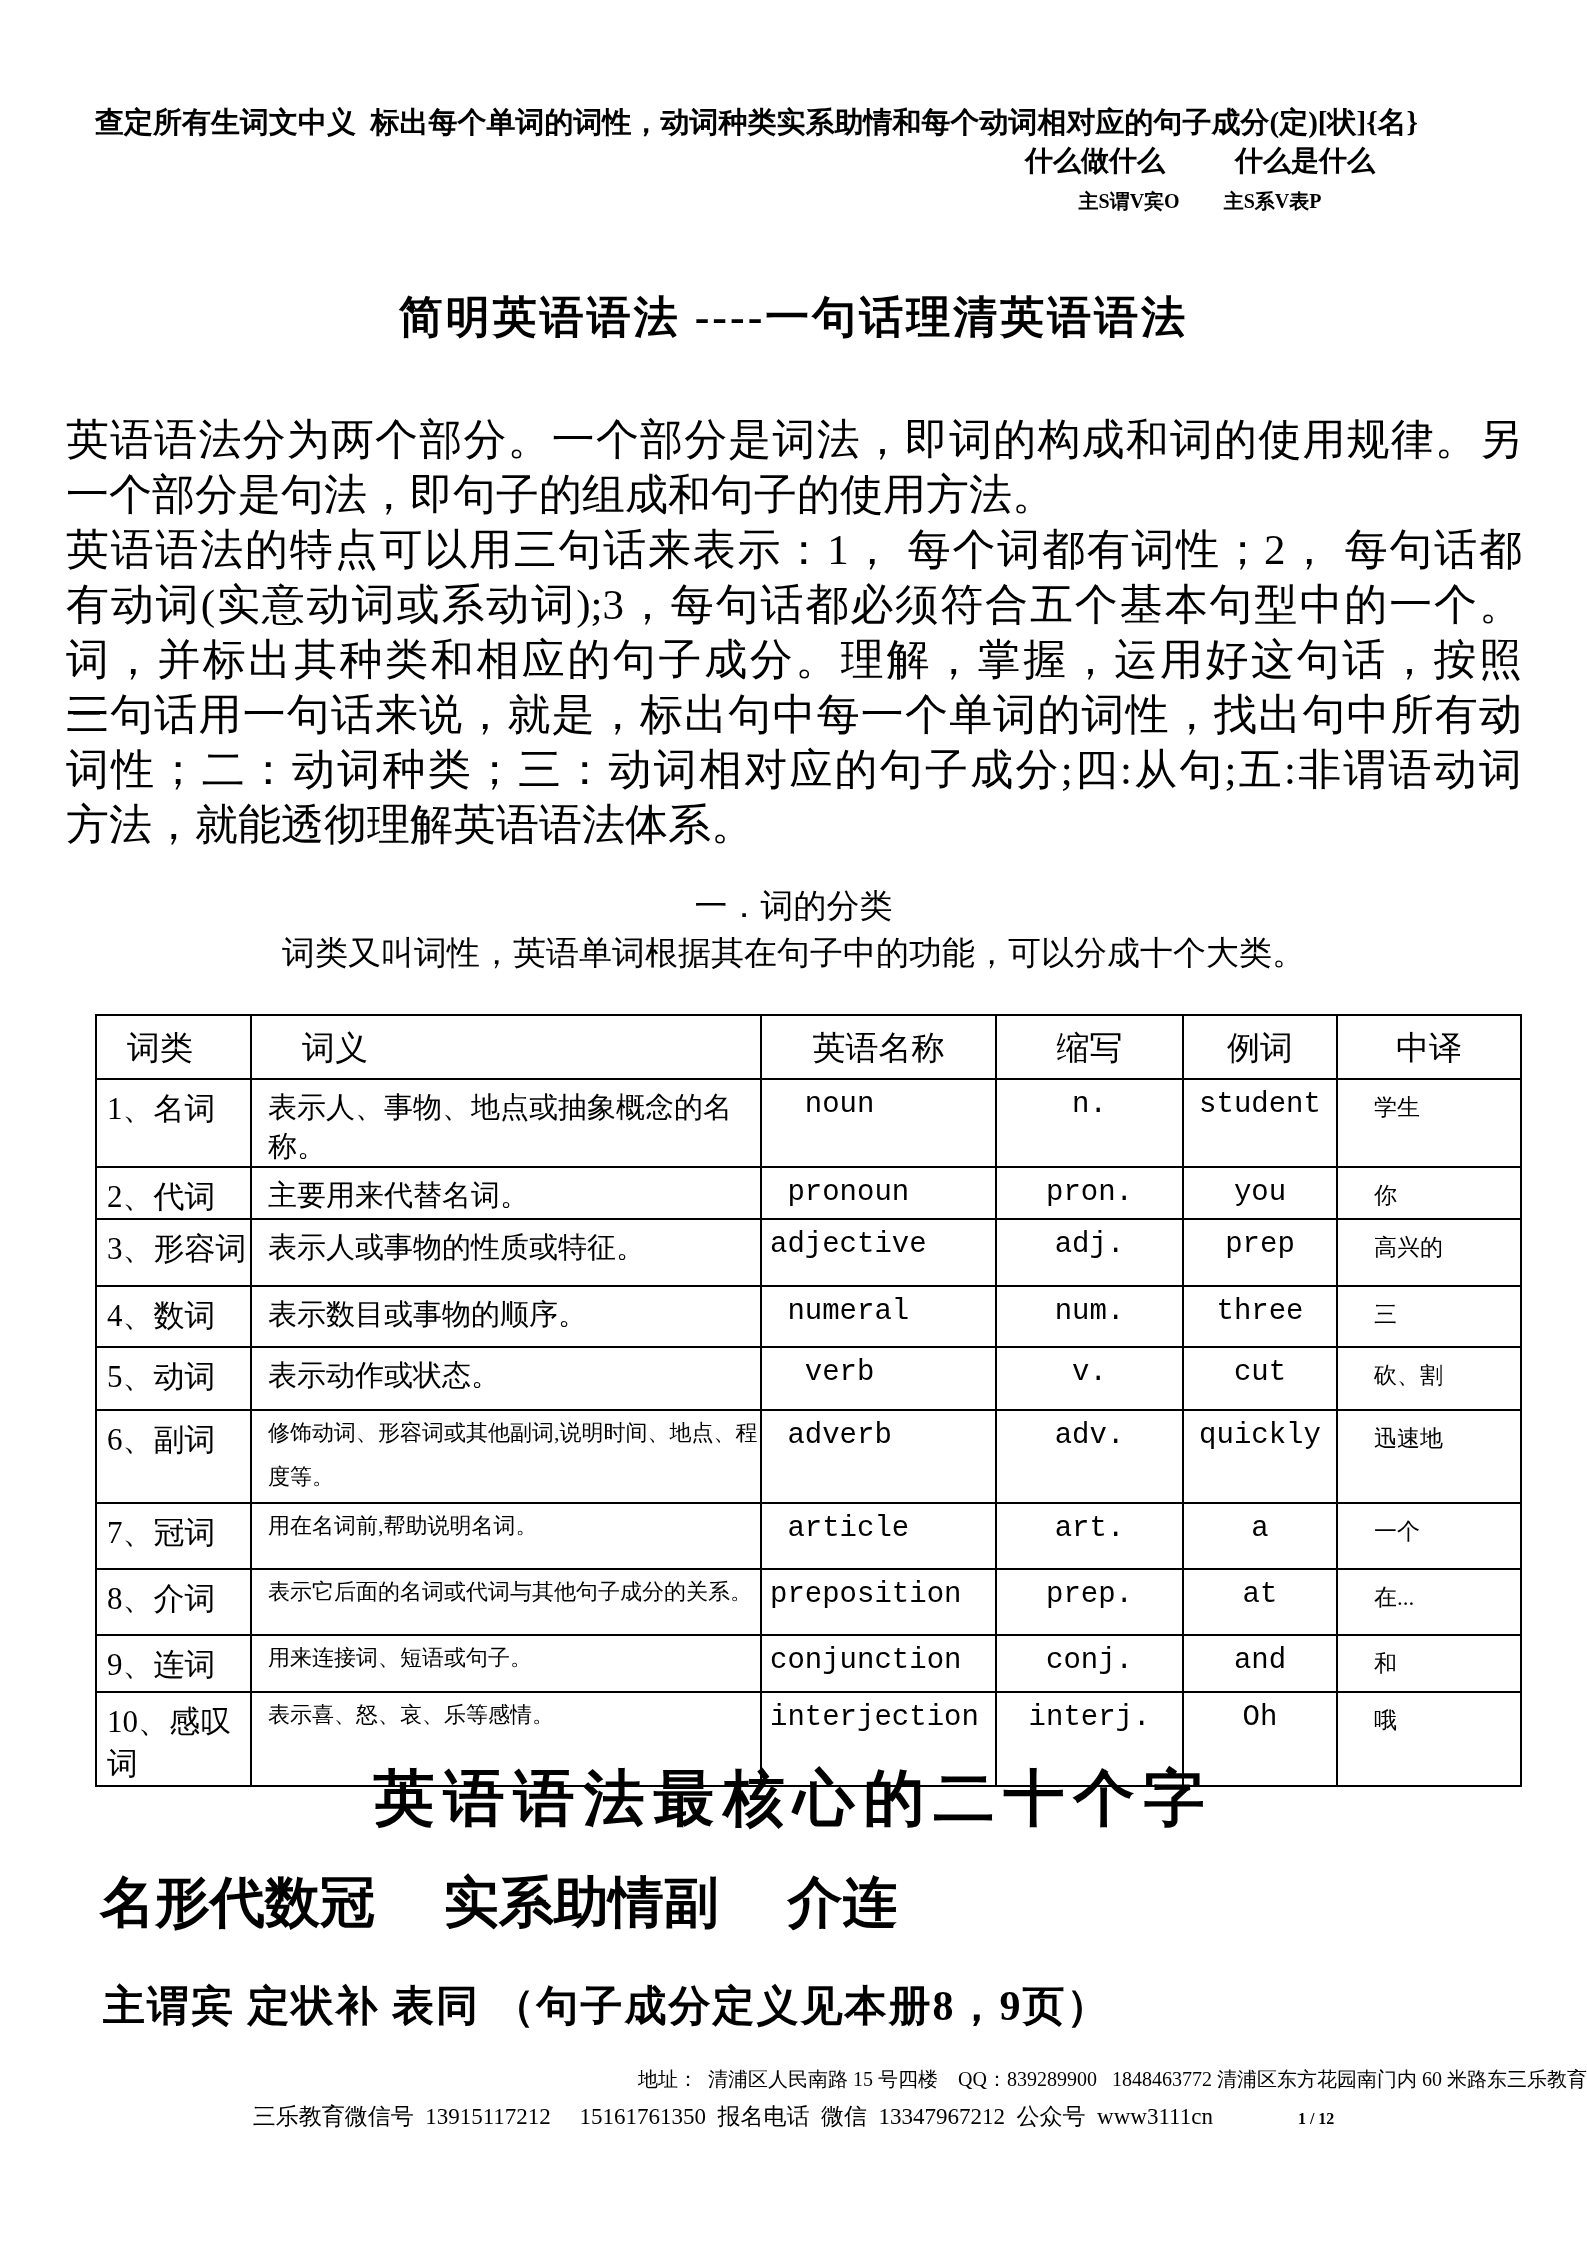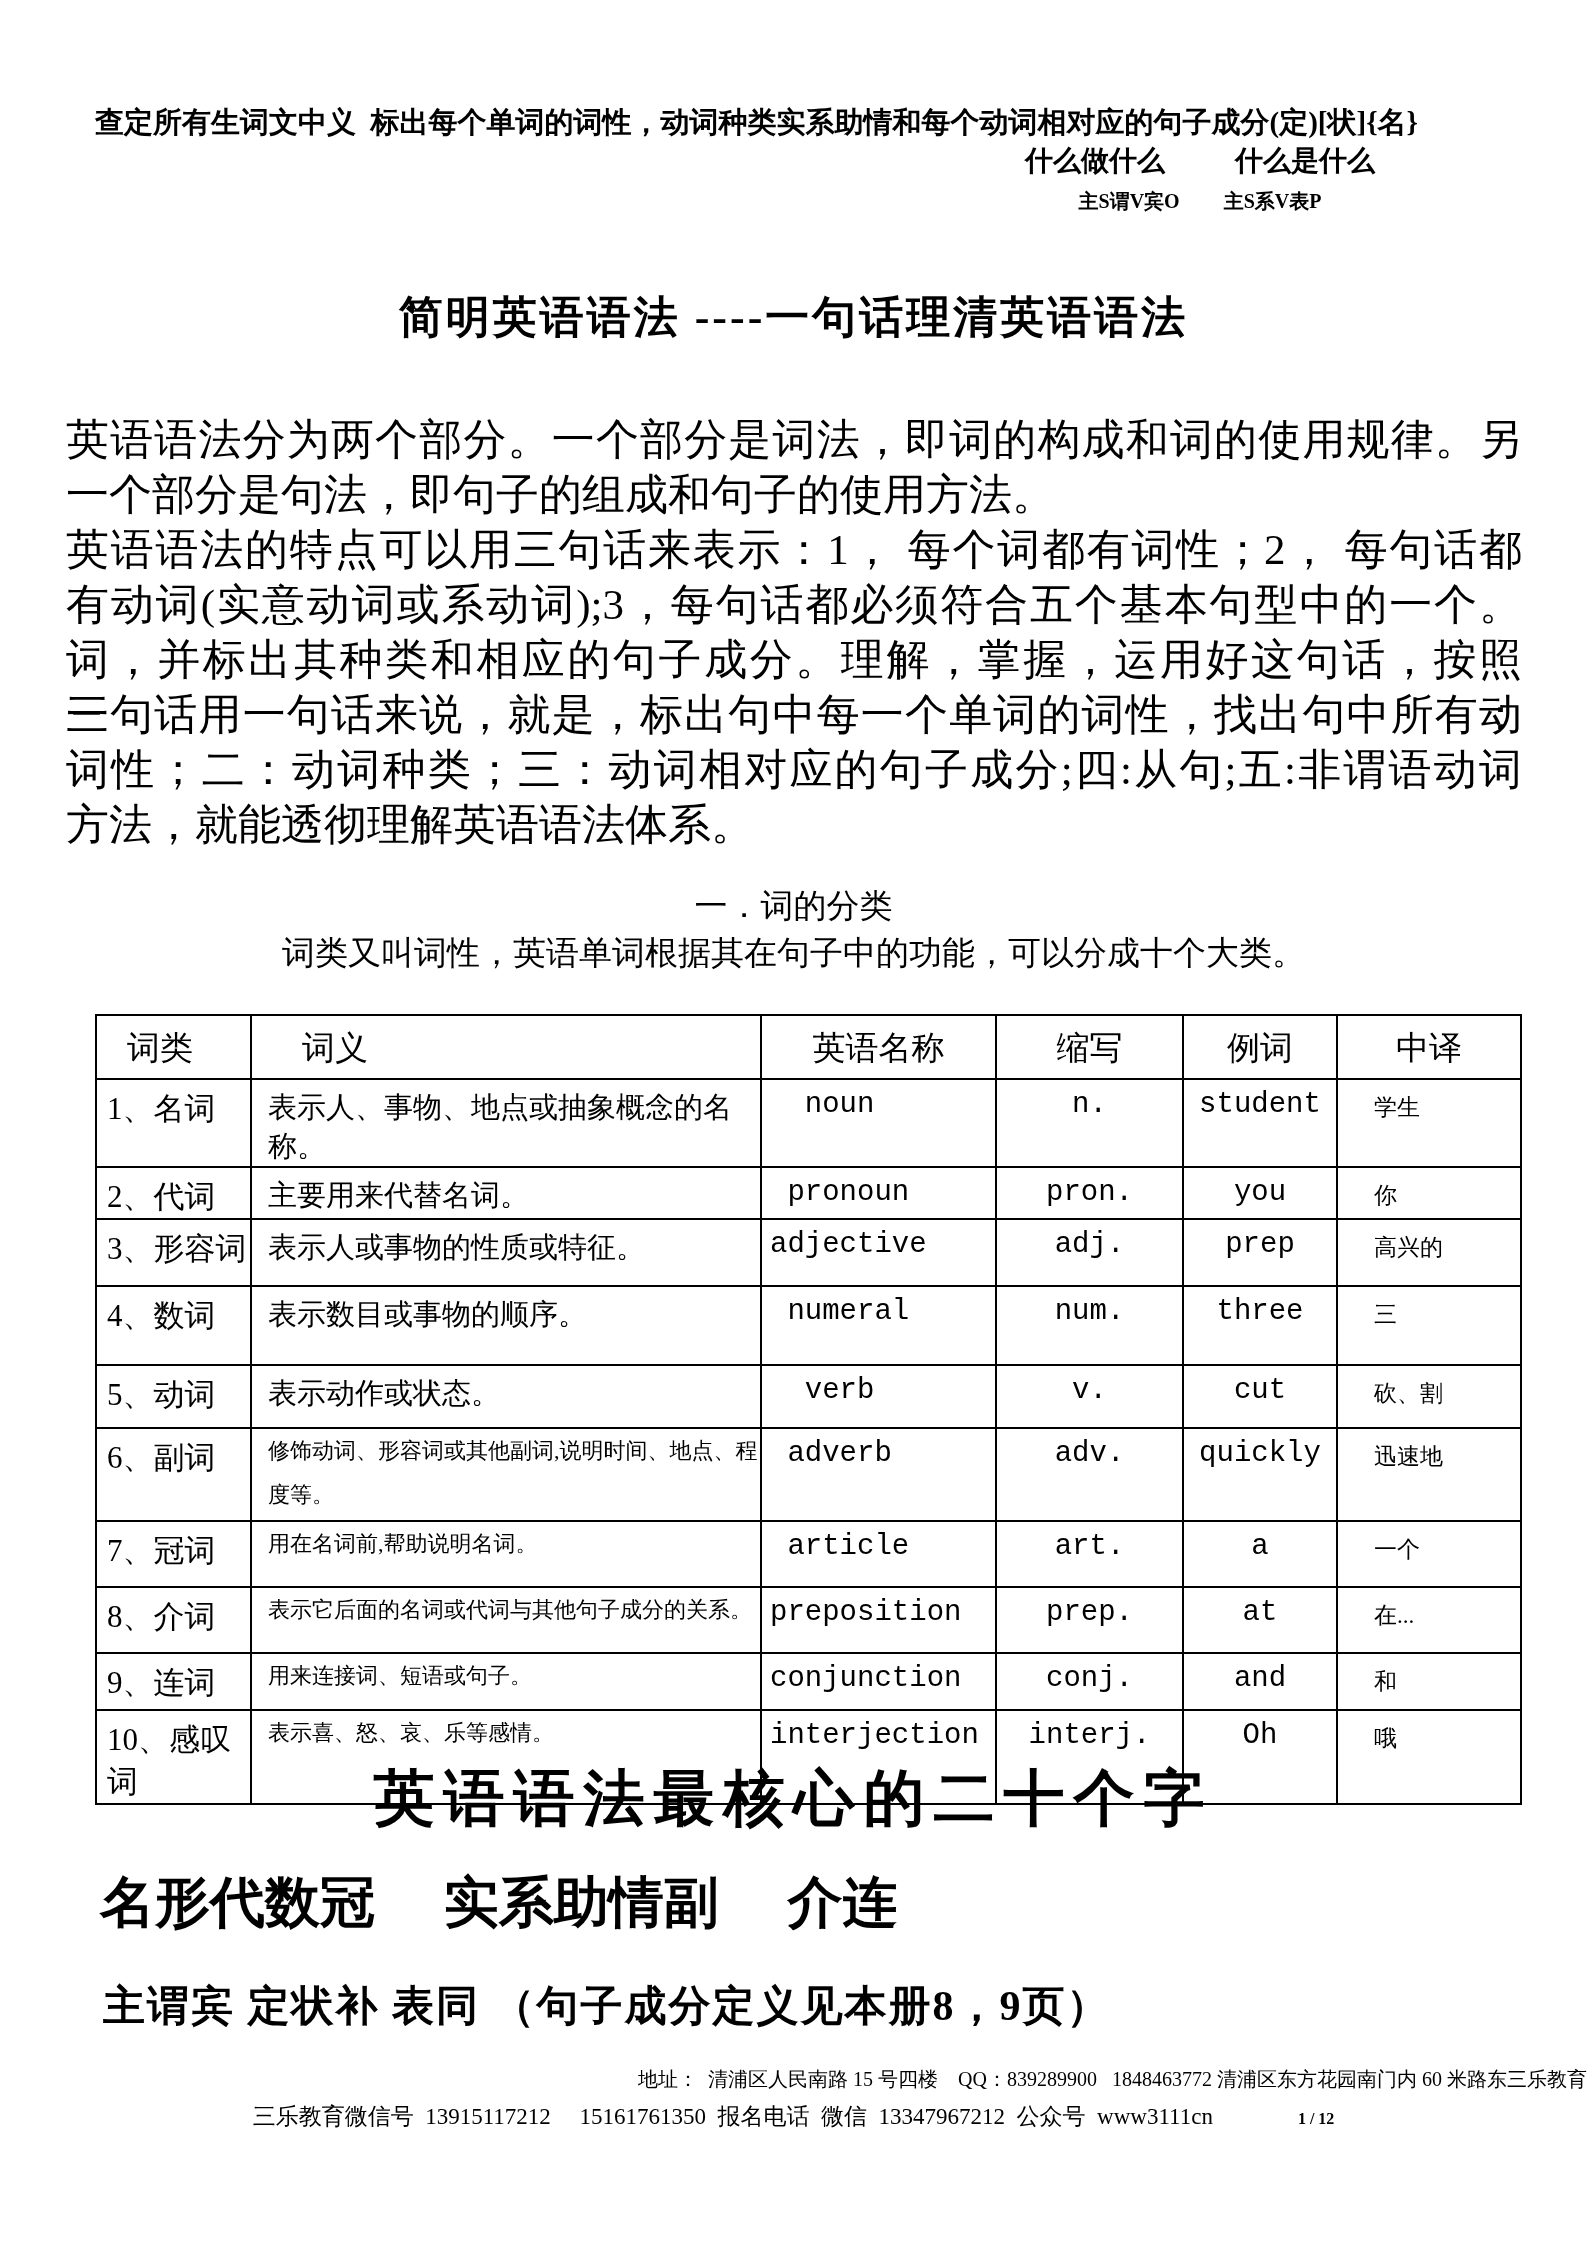--- a/index.html
+++ b/index.html
@@ -48,7 +48,7 @@
   tbody tr:nth-child(1){height:65px;}
   tbody tr:nth-child(2){height:43px;}
   tbody tr:nth-child(3){height:67px;}
-  tbody tr:nth-child(4){height:79px;}
+  tbody tr:nth-child(4){height:61px;}
   tbody tr:nth-child(5){height:63px;}
   tbody tr:nth-child(6){height:93px;}
   tbody tr:nth-child(7){height:66px;}

